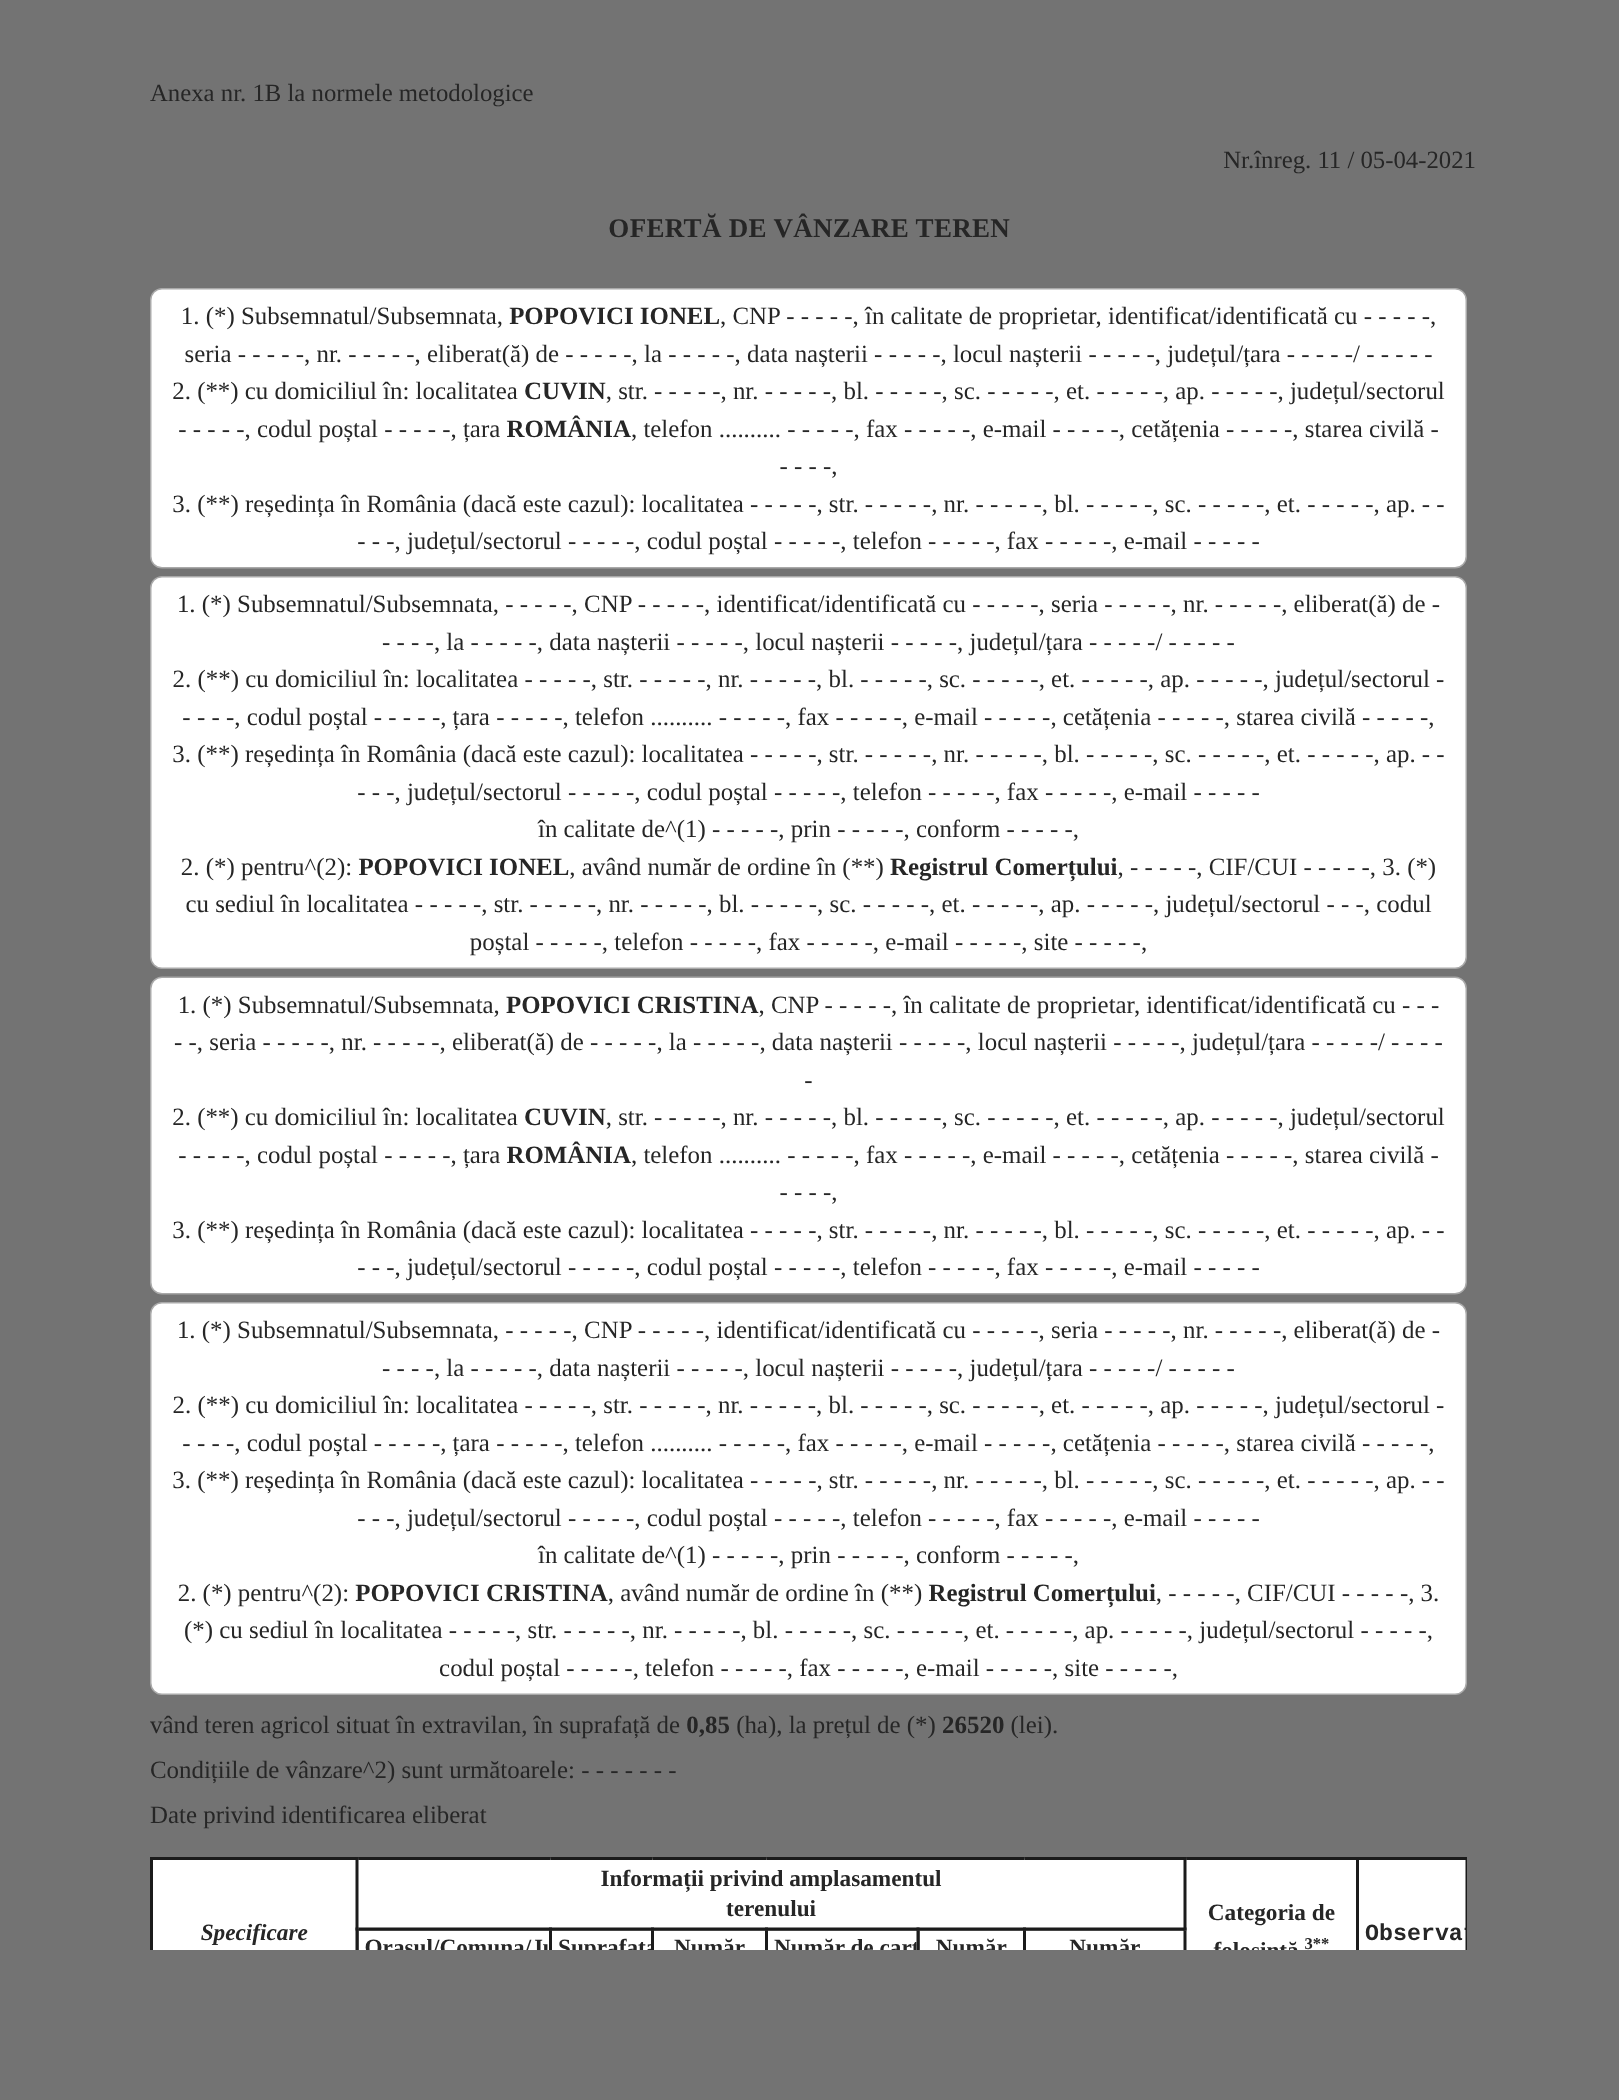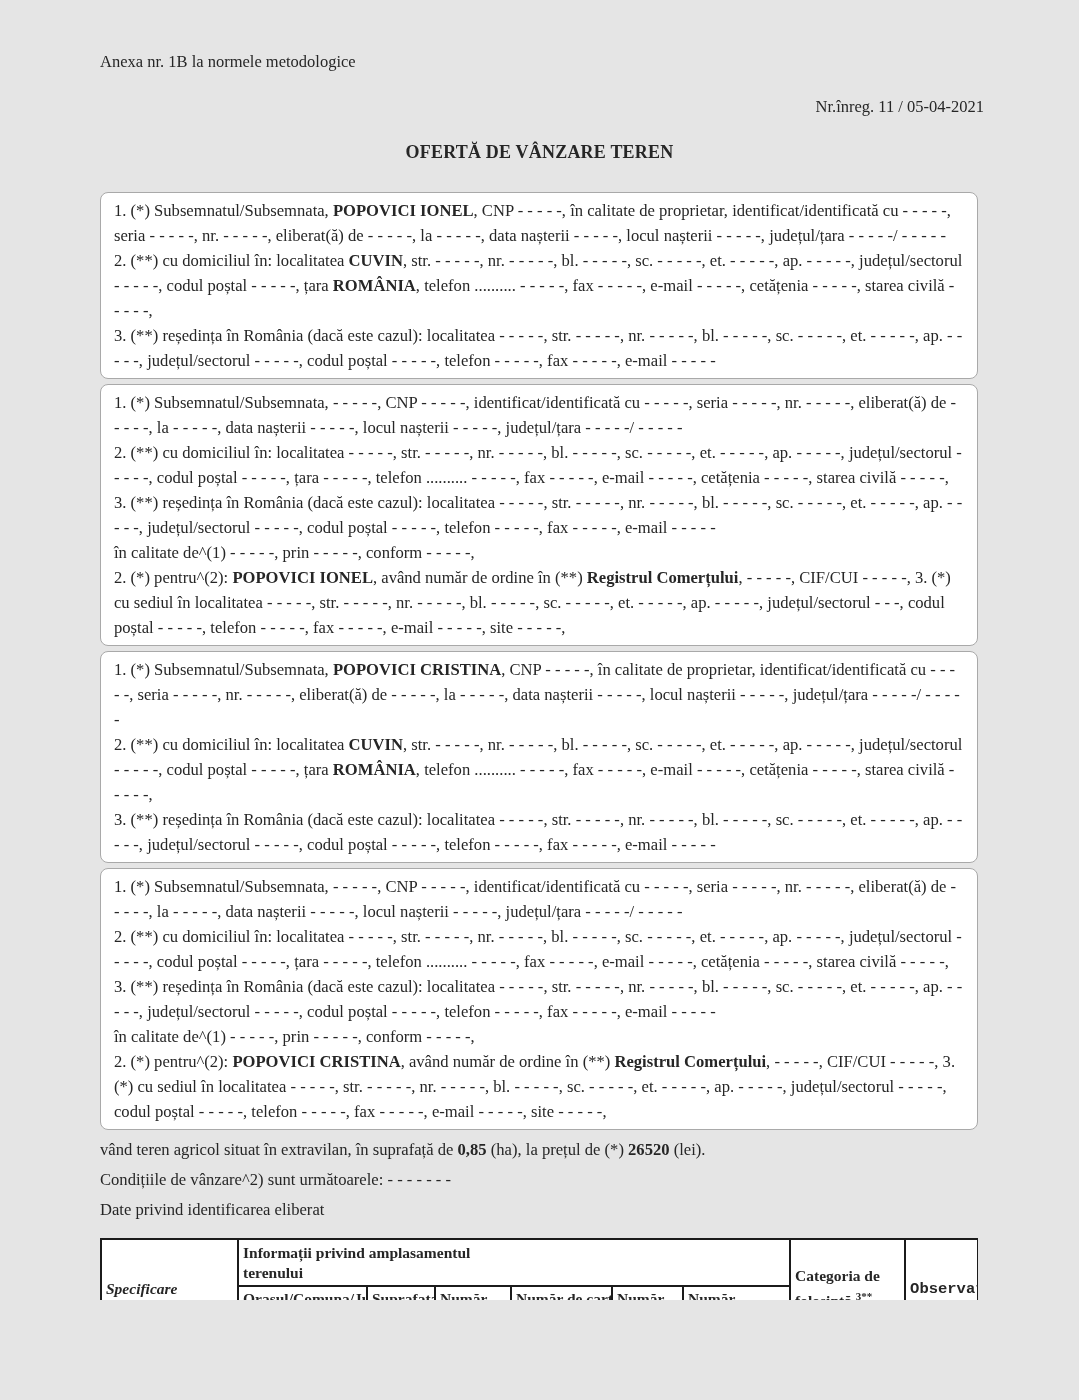--- a/index.html
+++ b/index.html
@@ -9,7 +9,7 @@
     font-family:"Liberation Serif","DejaVu Serif",serif;
     color:#262626;
   }
-  .page { position:relative; width:1079px; height:1400px; background:#e5e5e5; }
+  .page { position:relative; width:1079px; height:1400px; background:#737373; }
   .annex { position:absolute; top:52px; left:100px; font-size:16.5px; }
   .reg { position:absolute; top:97px; right:95px; font-size:16.5px; }
   .doc-title {

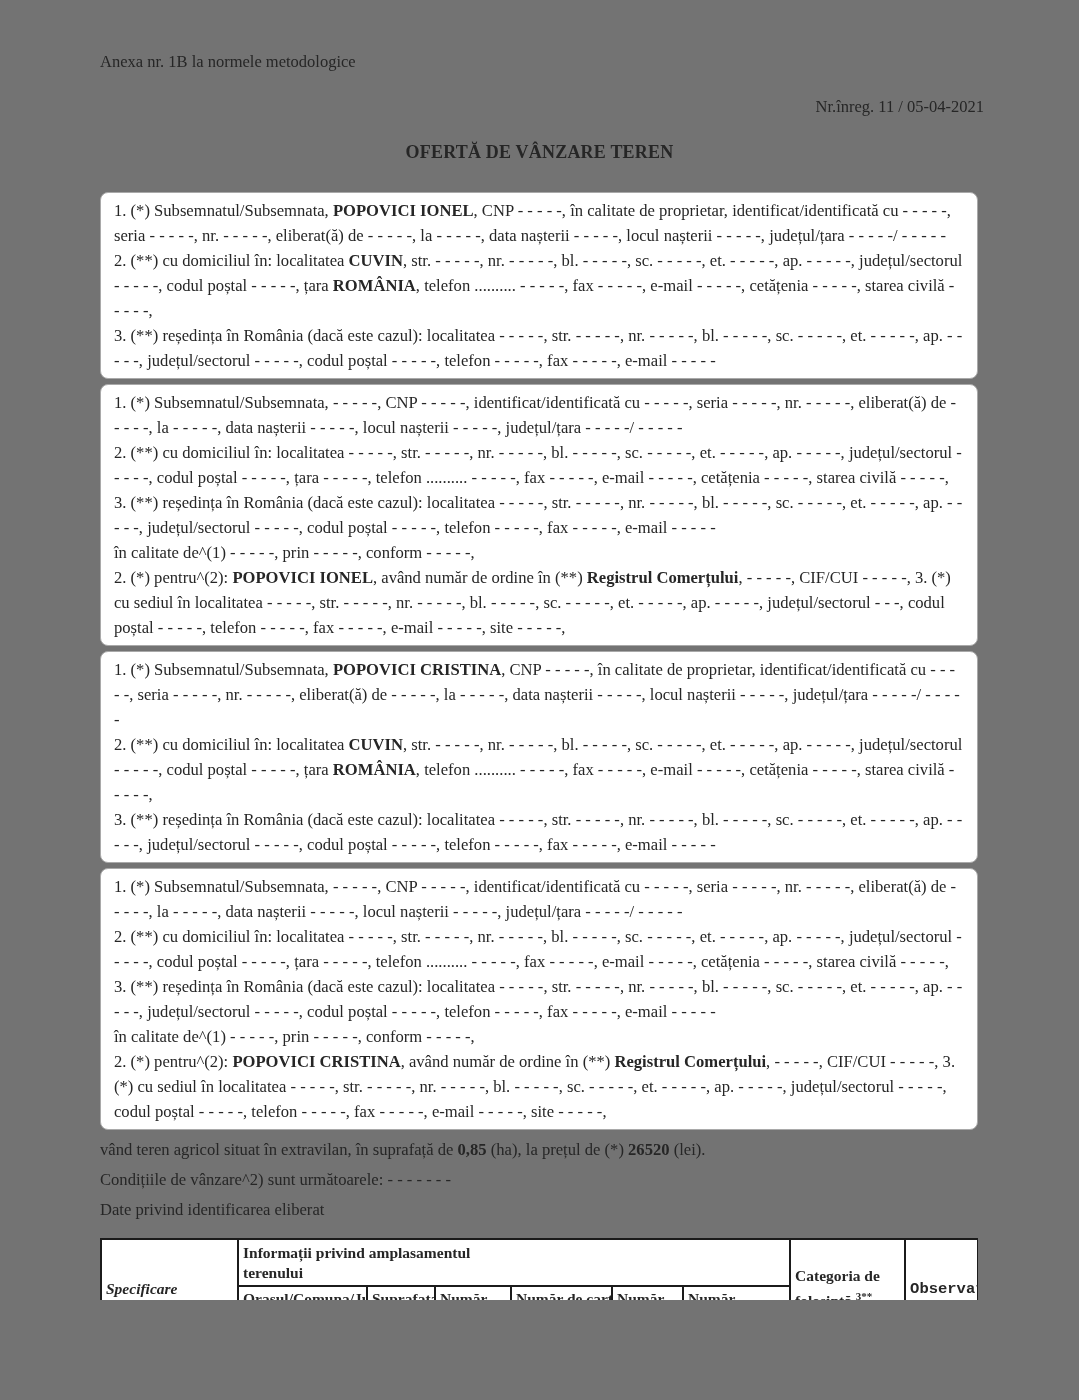--- a/index.html
+++ b/index.html
@@ -21,7 +21,7 @@
     border:1px solid #a9a9a9; border-radius:8px;
     padding:5px 13px; margin-bottom:5px; background:#fff;
   }
-  .box p { font-size:16.6px; line-height:25px; text-align:left; }
+  .box p { font-size:16.6px; line-height:25px; text-align:center; }
   .b { font-weight:bold; }
   .stmt { font-size:16.6px; line-height:30px; }
   .stmt-first { margin-top:3px; }

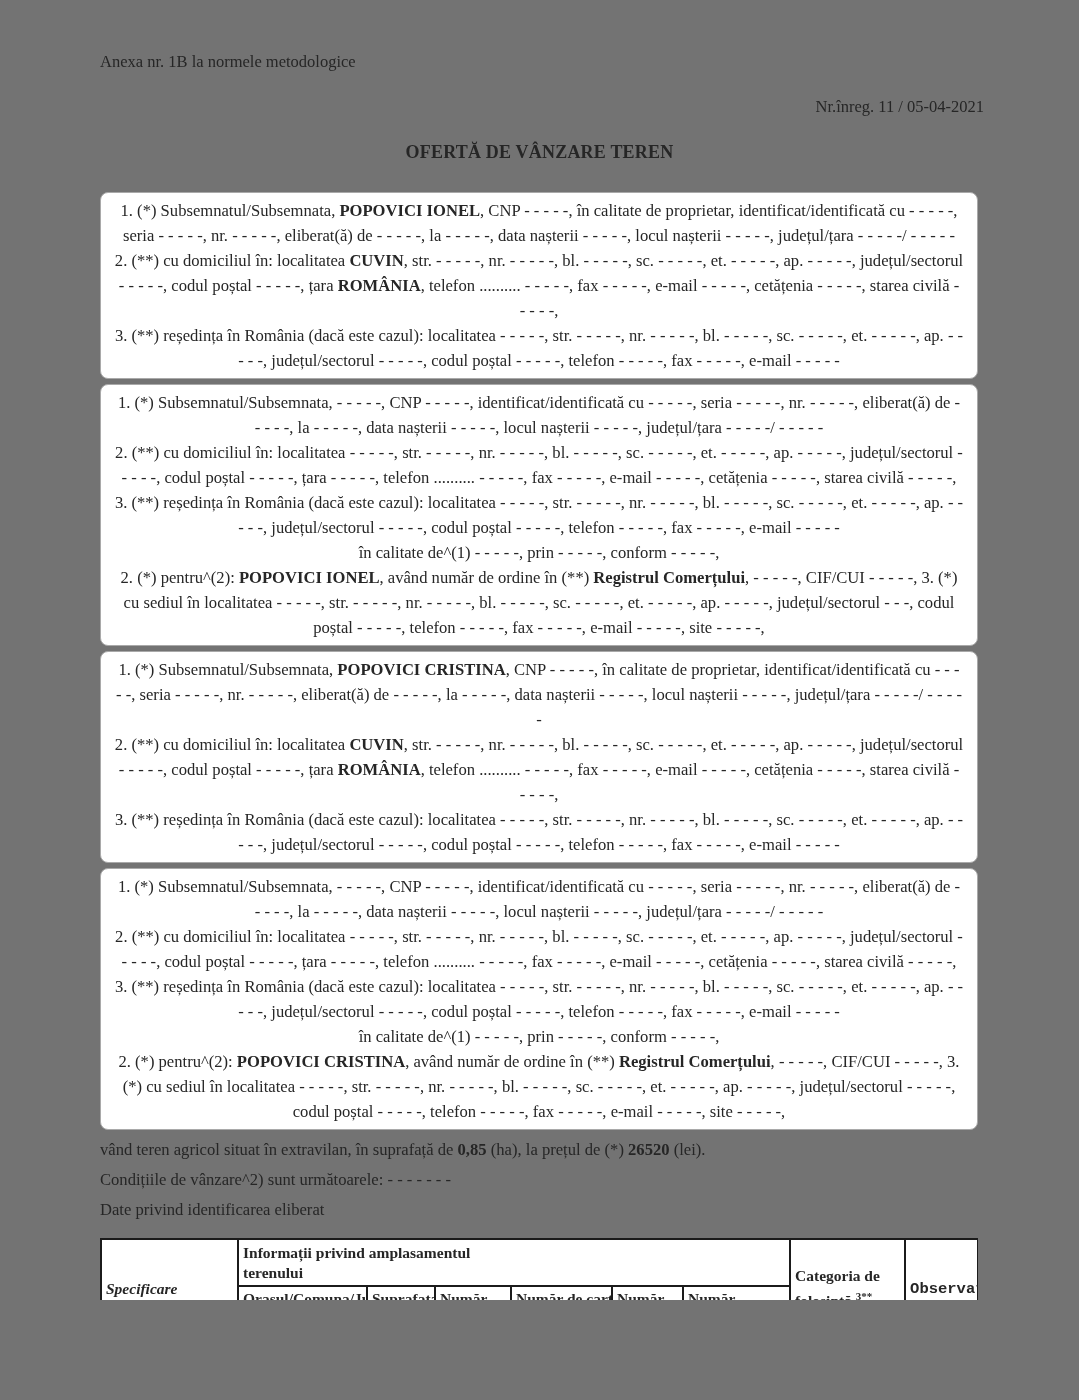--- a/index.html
+++ b/index.html
@@ -28,7 +28,7 @@
   .table-clip { margin-top:13px; height:62px; overflow:hidden; }
   table.land { border-collapse:collapse; width:877px; table-layout:fixed; }
   table.land td {
-    border:2px solid #1b1b1b; font-weight:bold; 
+    border:2px solid #1b1b1b; font-weight:bold; text-align:center;
     font-size:15.5px; line-height:20px; padding:2px 4px; background:#fff;
   }
   td.cell-spec { vertical-align:middle;font-style:italic; }

